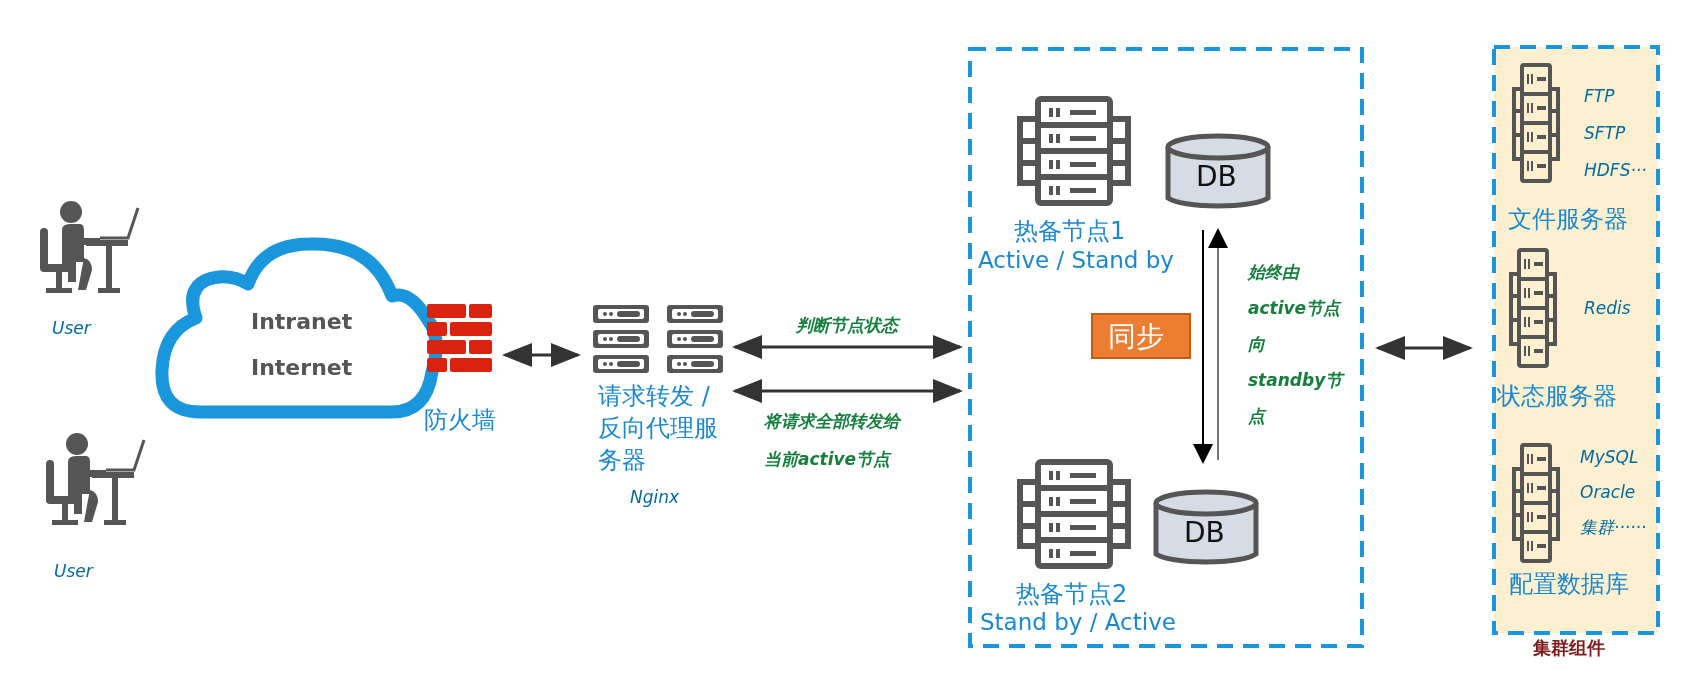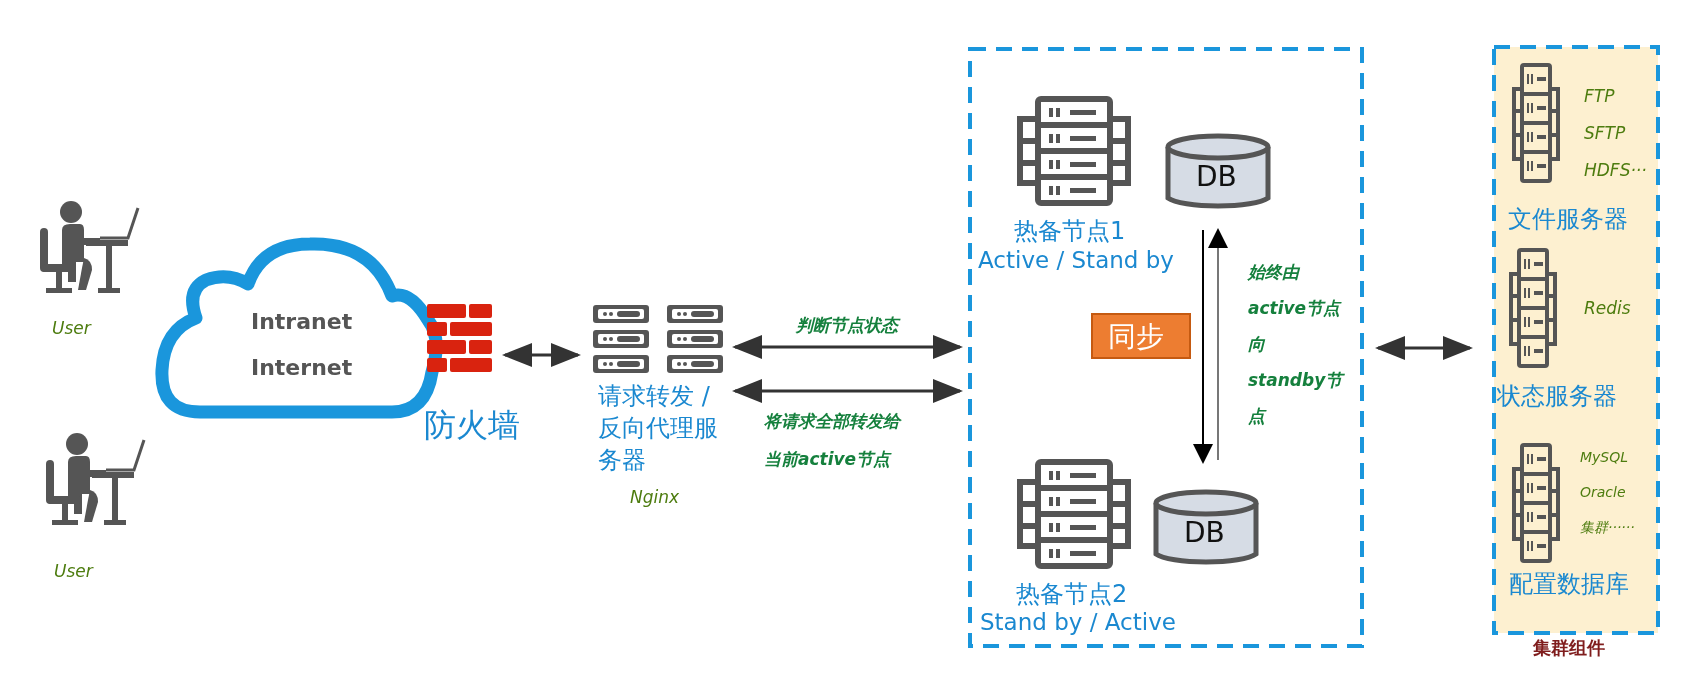--- a/index.html
+++ b/index.html
@@ -6,7 +6,7 @@
   body{width:1683px;height:681px;position:relative;overflow:hidden;font-family:"DejaVu Sans","Liberation Sans",sans-serif;}
   .abs{position:absolute;}
   .blue{color:#1a88d0;}
-  .gray-it{color:#4d7c0f;font-style:italic;}
+  .gray-it{color:#0369a1;font-style:italic;}
   .bold-it{color:#15803d;font-style:italic;font-weight:bold;}
   svg{position:absolute;left:0;top:0;}
   .lbl{position:absolute;white-space:nowrap;}

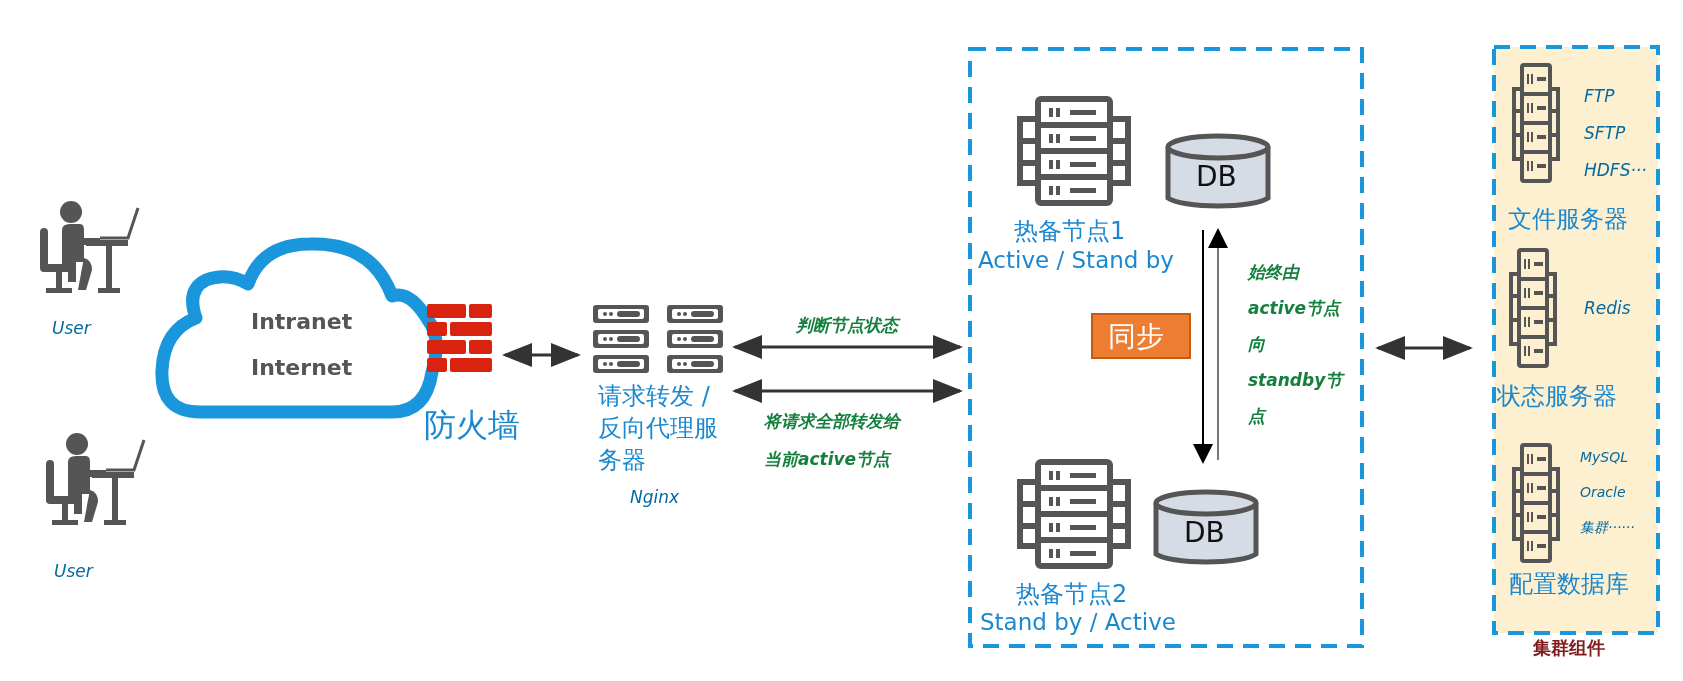--- a/index.html
+++ b/index.html
@@ -154,7 +154,7 @@
 <div class="lbl" style="left:251px;top:309px;font-size:22px;font-weight:bold;color:#555;">Intranet</div>
 <div class="lbl" style="left:251px;top:355px;font-size:22px;font-weight:bold;color:#555;">Internet</div>
 
-<div class="lbl blue" style="left:424px;top:404px;font-size:32px;">防火墙</div>
+<div class="lbl blue" style="left:424px;top:404px;font-size:24px;">防火墙</div>
 
 <div class="abs blue" style="left:598px;top:380px;font-size:24px;line-height:32px;">
   <div>请求转发 /</div>

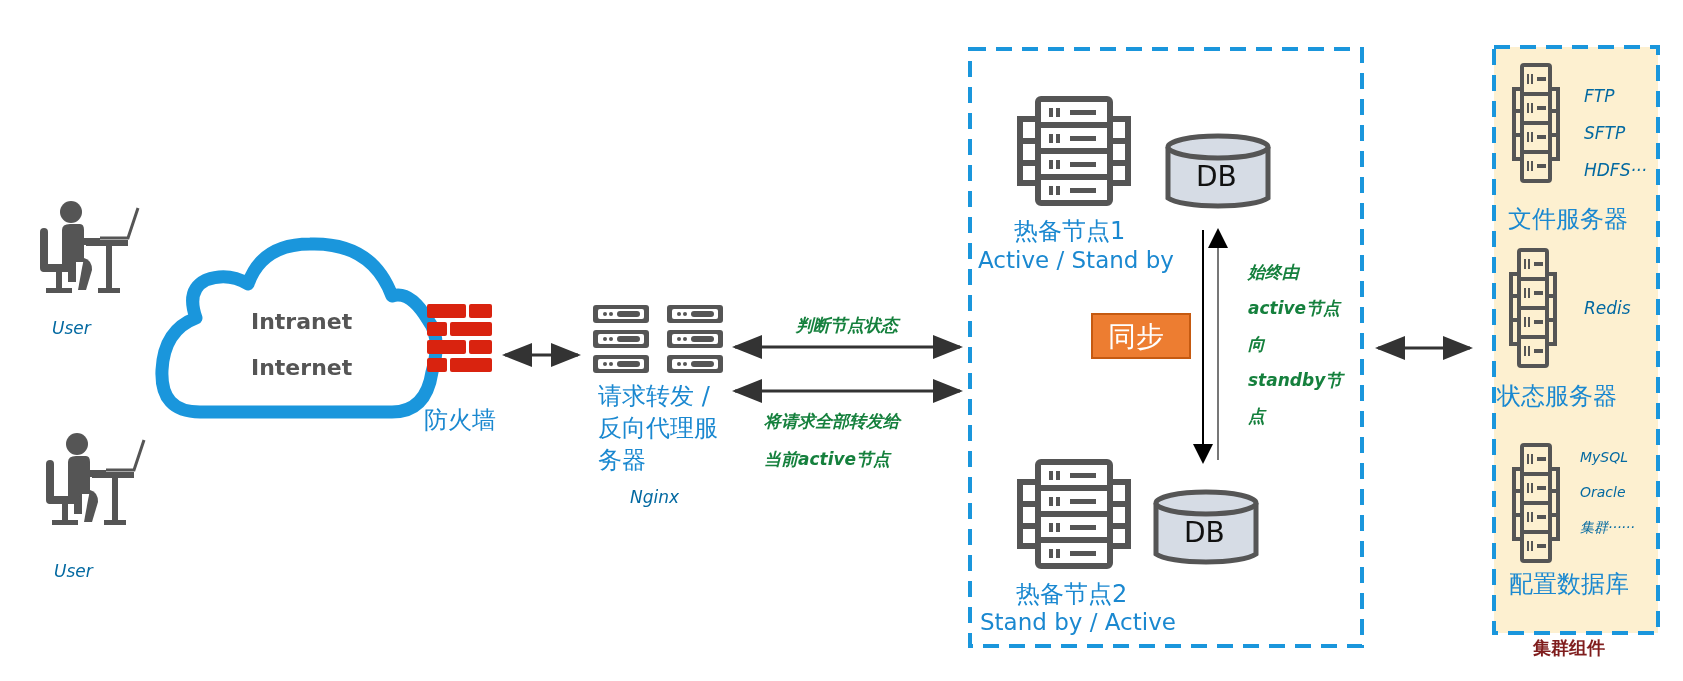--- a/index.html
+++ b/index.html
@@ -196,7 +196,7 @@
 <div class="lbl gray-it" style="left:1584px;top:298px;font-size:17px;">Redis</div>
 <div class="lbl blue" style="left:1497px;top:380px;font-size:24px;">状态服务器</div>
 
-<div class="abs gray-it" style="left:1580px;top:440px;font-size:14px;line-height:35px;">
+<div class="abs gray-it" style="left:1580px;top:440px;font-size:17px;line-height:35px;">
   <div>MySQL</div>
   <div>Oracle</div>
   <div>集群······</div>

